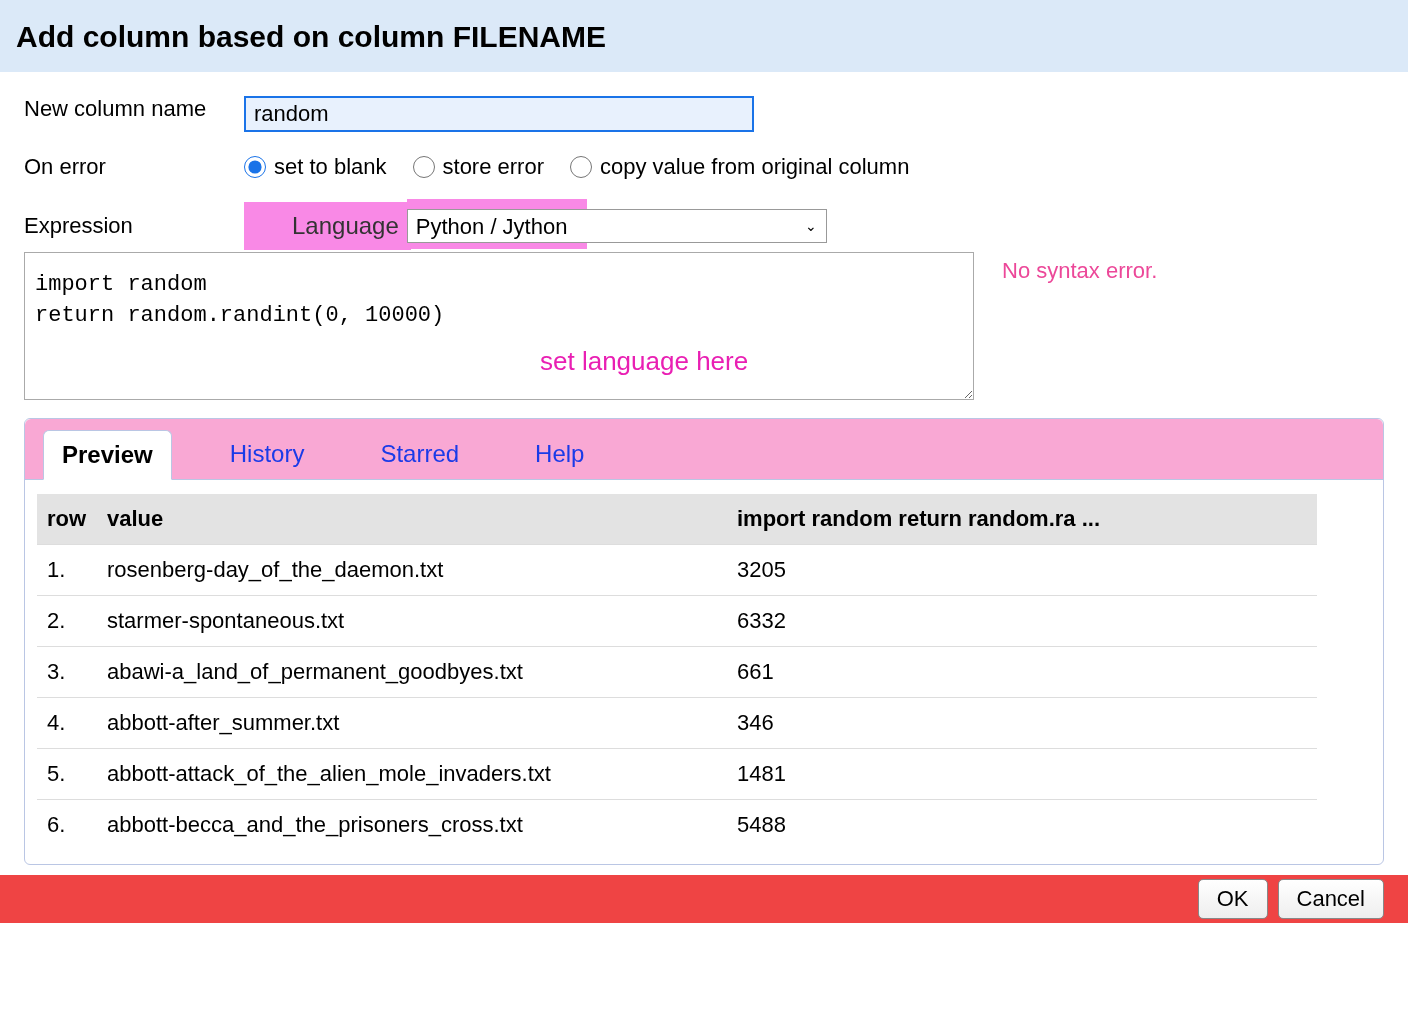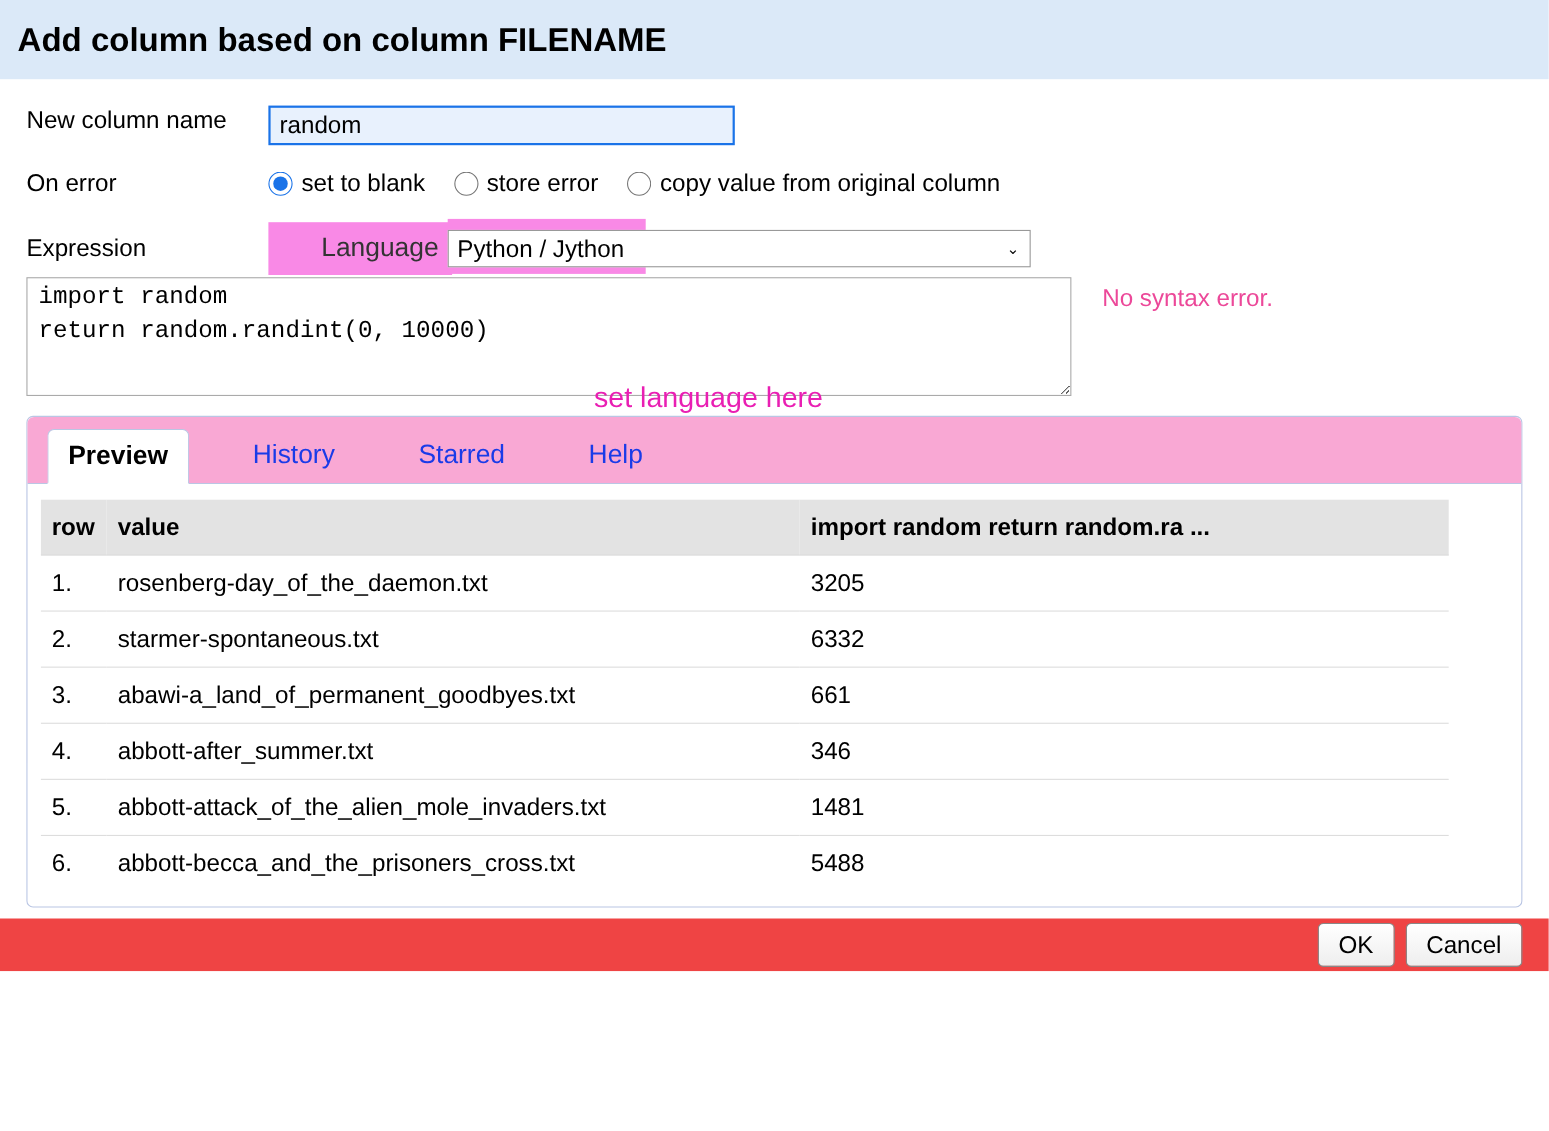--- a/index.html
+++ b/index.html
@@ -43,7 +43,7 @@
     }
 
     .text-input {
-      width: 424px;
+      width: 510px;
       height: 36px;
       padding: 4px 8px;
       font-size: 22px;

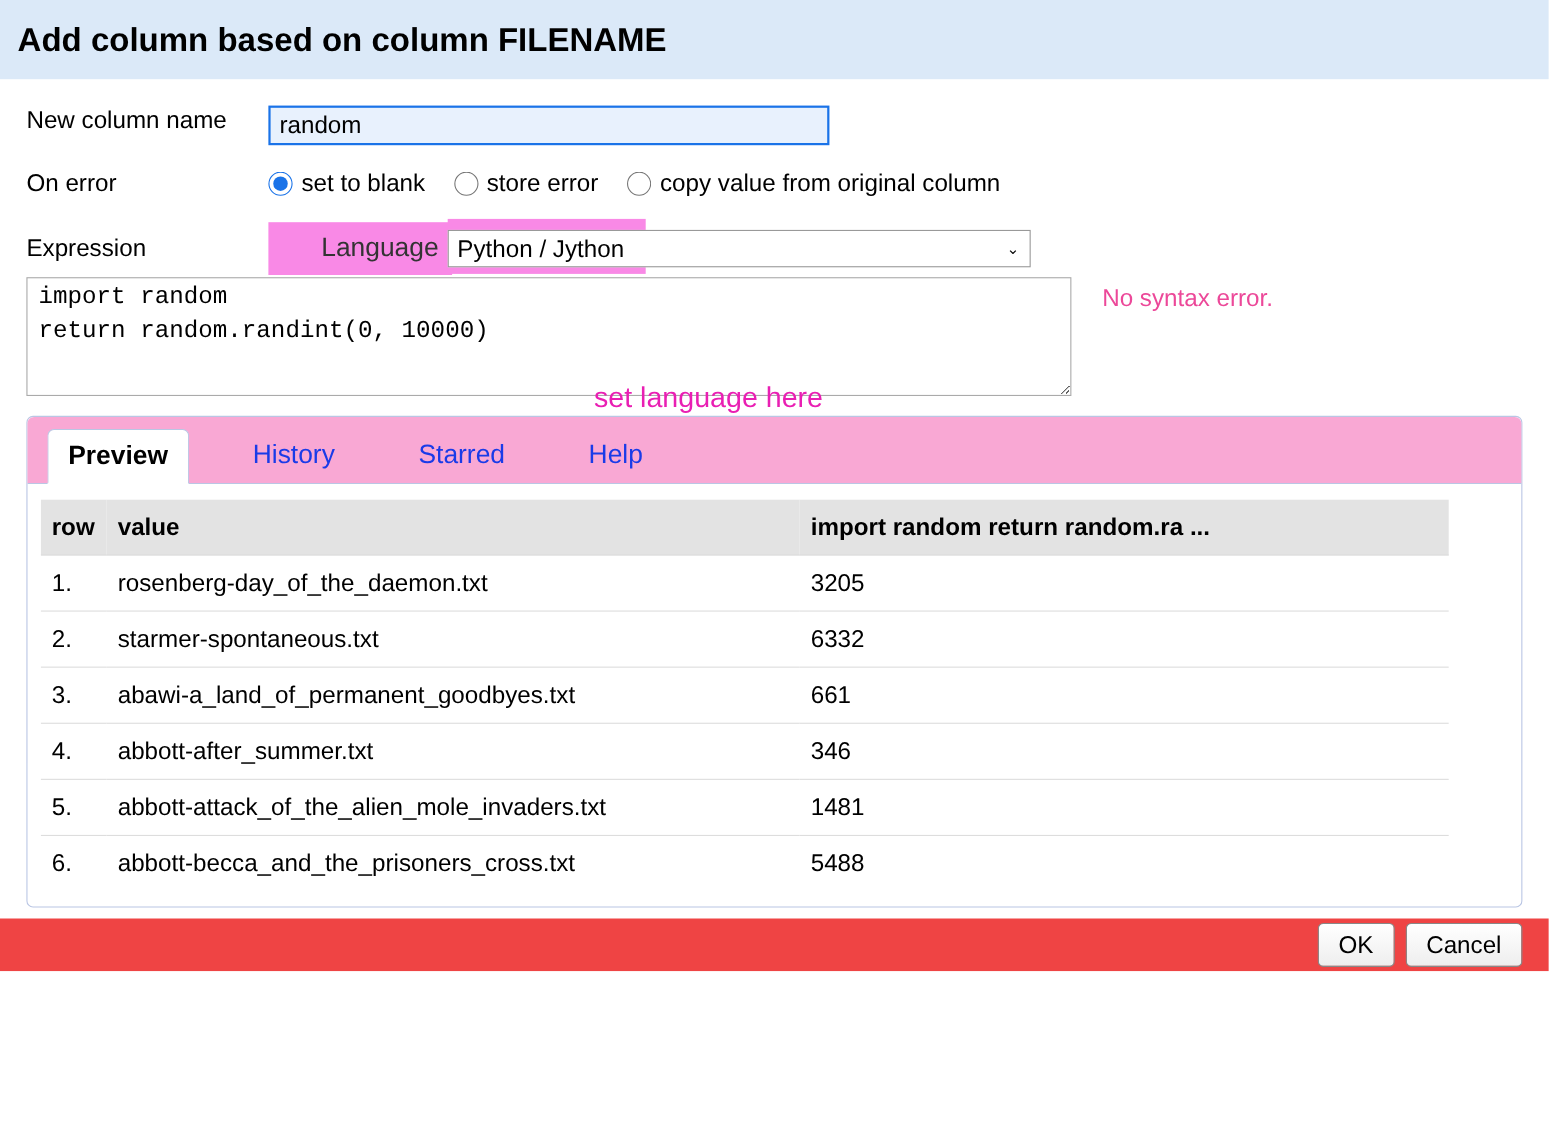--- a/index.html
+++ b/index.html
@@ -97,7 +97,7 @@
 
     .language-select-wrapper {
       position: relative;
-      width: 530px;
+      width: 420px;
     }
 
     .language-select {

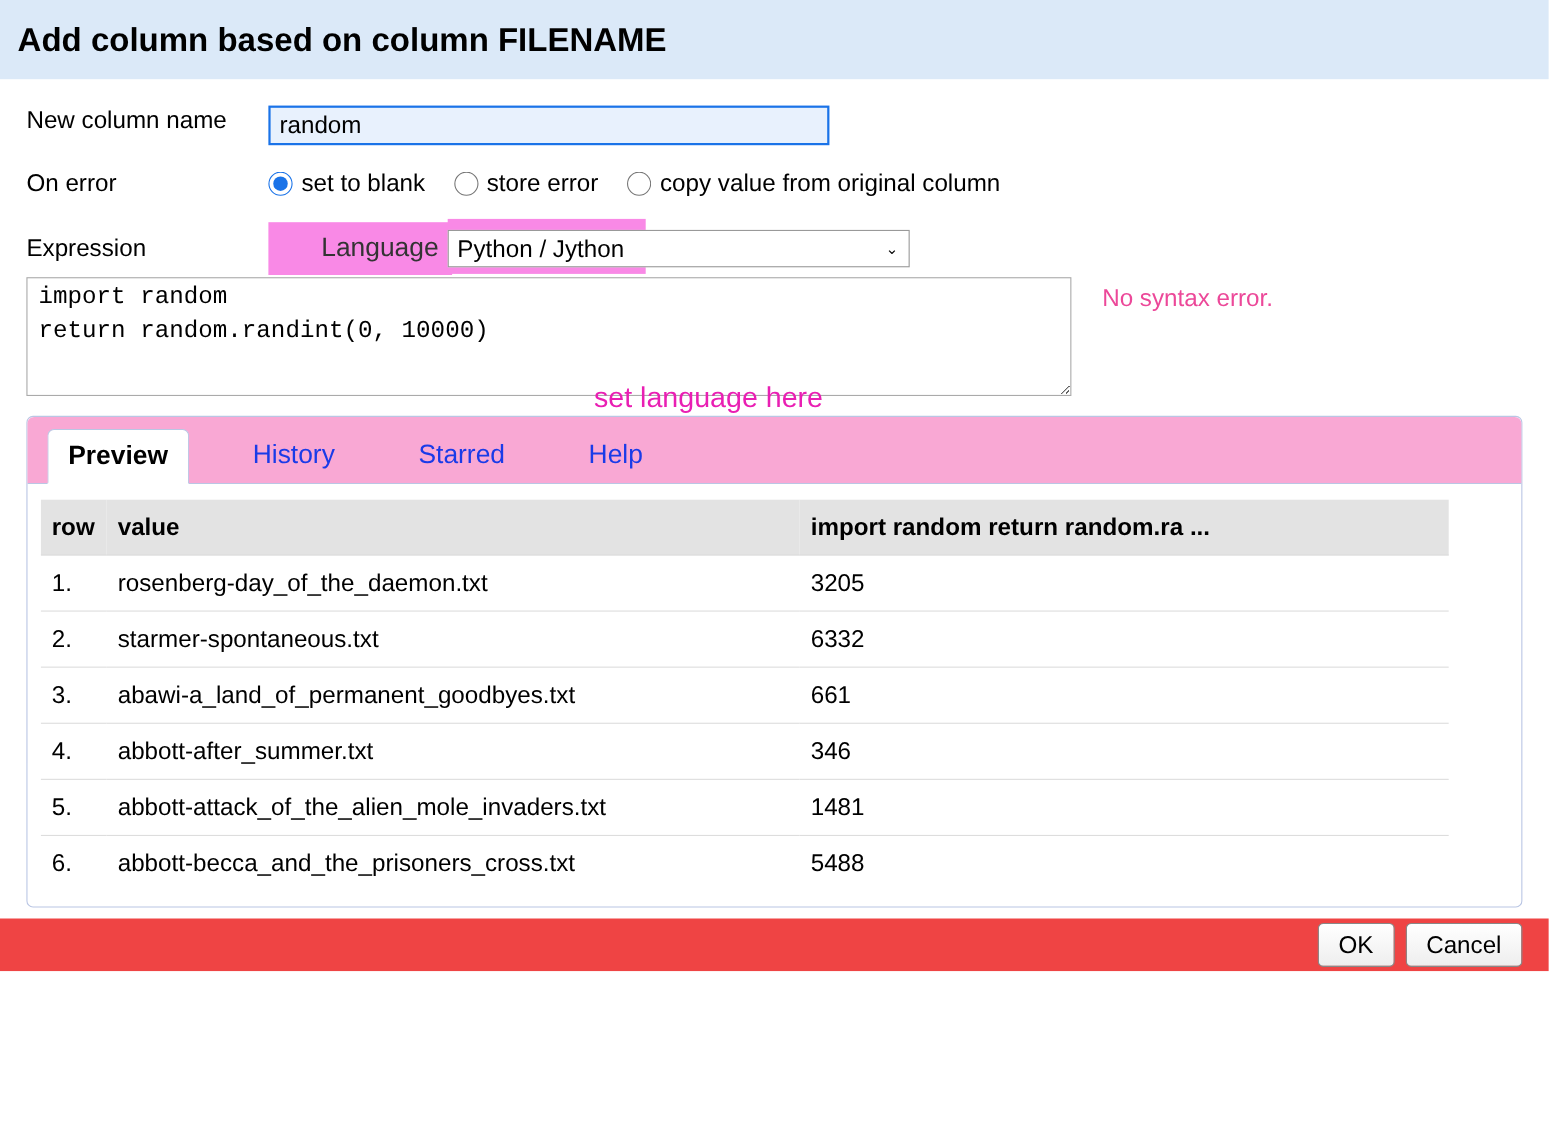--- a/index.html
+++ b/index.html
@@ -139,8 +139,8 @@
 
     .expression-editor {
       width: 950px;
-      height: 108px;
-      padding: 2px 10px;
+      height: 148px;
+      padding: 17px 10px;
       font-family: "Courier New", monospace;
       font-size: 22px;
       border: 1px solid #aaa;

